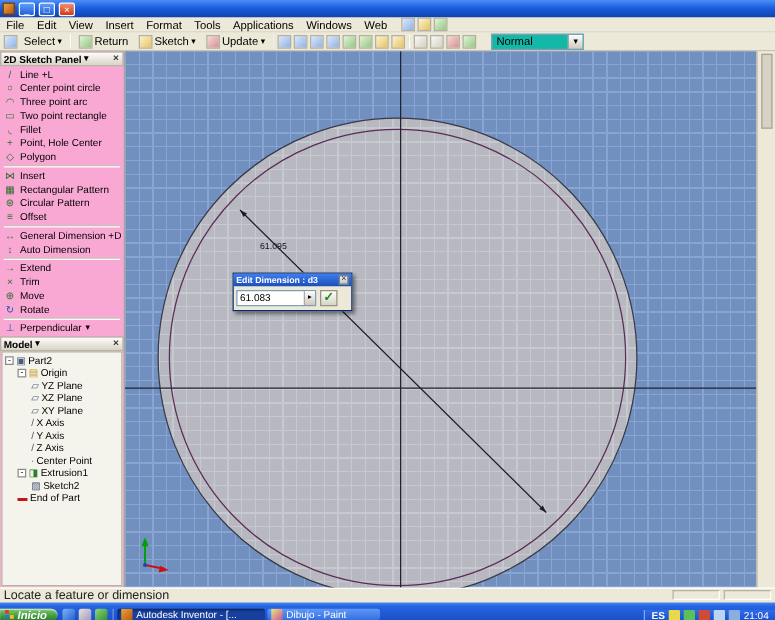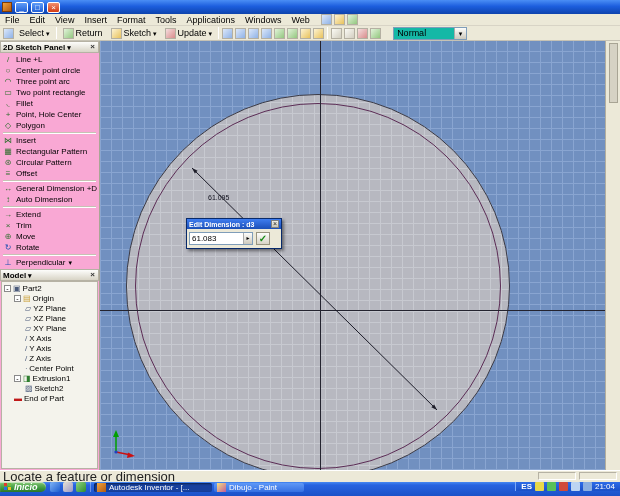--- a/index.html
+++ b/index.html
@@ -84,7 +84,7 @@
   .rthumb{margin:2px auto;width:9px;height:60px;background:#d6d2c4;border:1px solid #a8a494}
 
   
-  .status{position:absolute;left:0;top:470px;width:620px;height:11px;background:#ece9d8;border-top:1px solid #fff;display:flex;align-items:center;padding:0 3px;font-size:13px;color:#222}
+  .status{position:absolute;left:0;top:470px;width:620px;height:11px;background:#ece9d8;border-top:1px solid #fff;display:flex;align-items:center;padding:0 3px;font-size:10px;color:#222}
   .status .sp{flex:1}
   .scell{width:38px;height:8px;border:1px solid #b6b2a4;border-bottom-color:#fff;border-right-color:#fff;margin-left:3px}
 

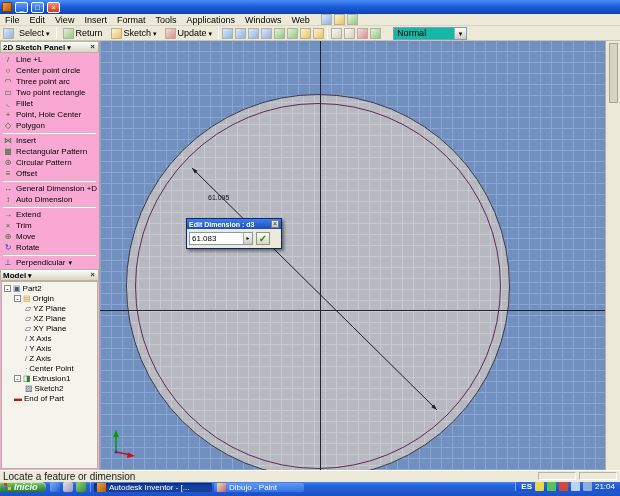--- a/index.html
+++ b/index.html
@@ -89,7 +89,7 @@
   .scell{width:38px;height:8px;border:1px solid #b6b2a4;border-bottom-color:#fff;border-right-color:#fff;margin-left:3px}
 
   
-  .taskbar{position:absolute;left:0;top:482px;width:620px;height:15px;display:flex;align-items:flex-start;
+  .taskbar{position:absolute;left:0;top:482px;width:620px;height:15px;display:flex;align-items:flex-end;
     background:linear-gradient(180deg,#4688f2 0%,#2763e0 20%,#1a4fc6 100%)}
   .start{width:46px;flex:0 0 auto;background:linear-gradient(180deg,#85c973 0%,#3f9a3f 60%,#2b762b 100%);border-radius:0 8px 8px 0;
     display:flex;align-items:center;gap:2px;padding:0 4px;color:#fff;font-weight:bold;font-style:italic;font-size:9px;box-shadow:inset 0 1px 1px rgba(255,255,255,.6)}

